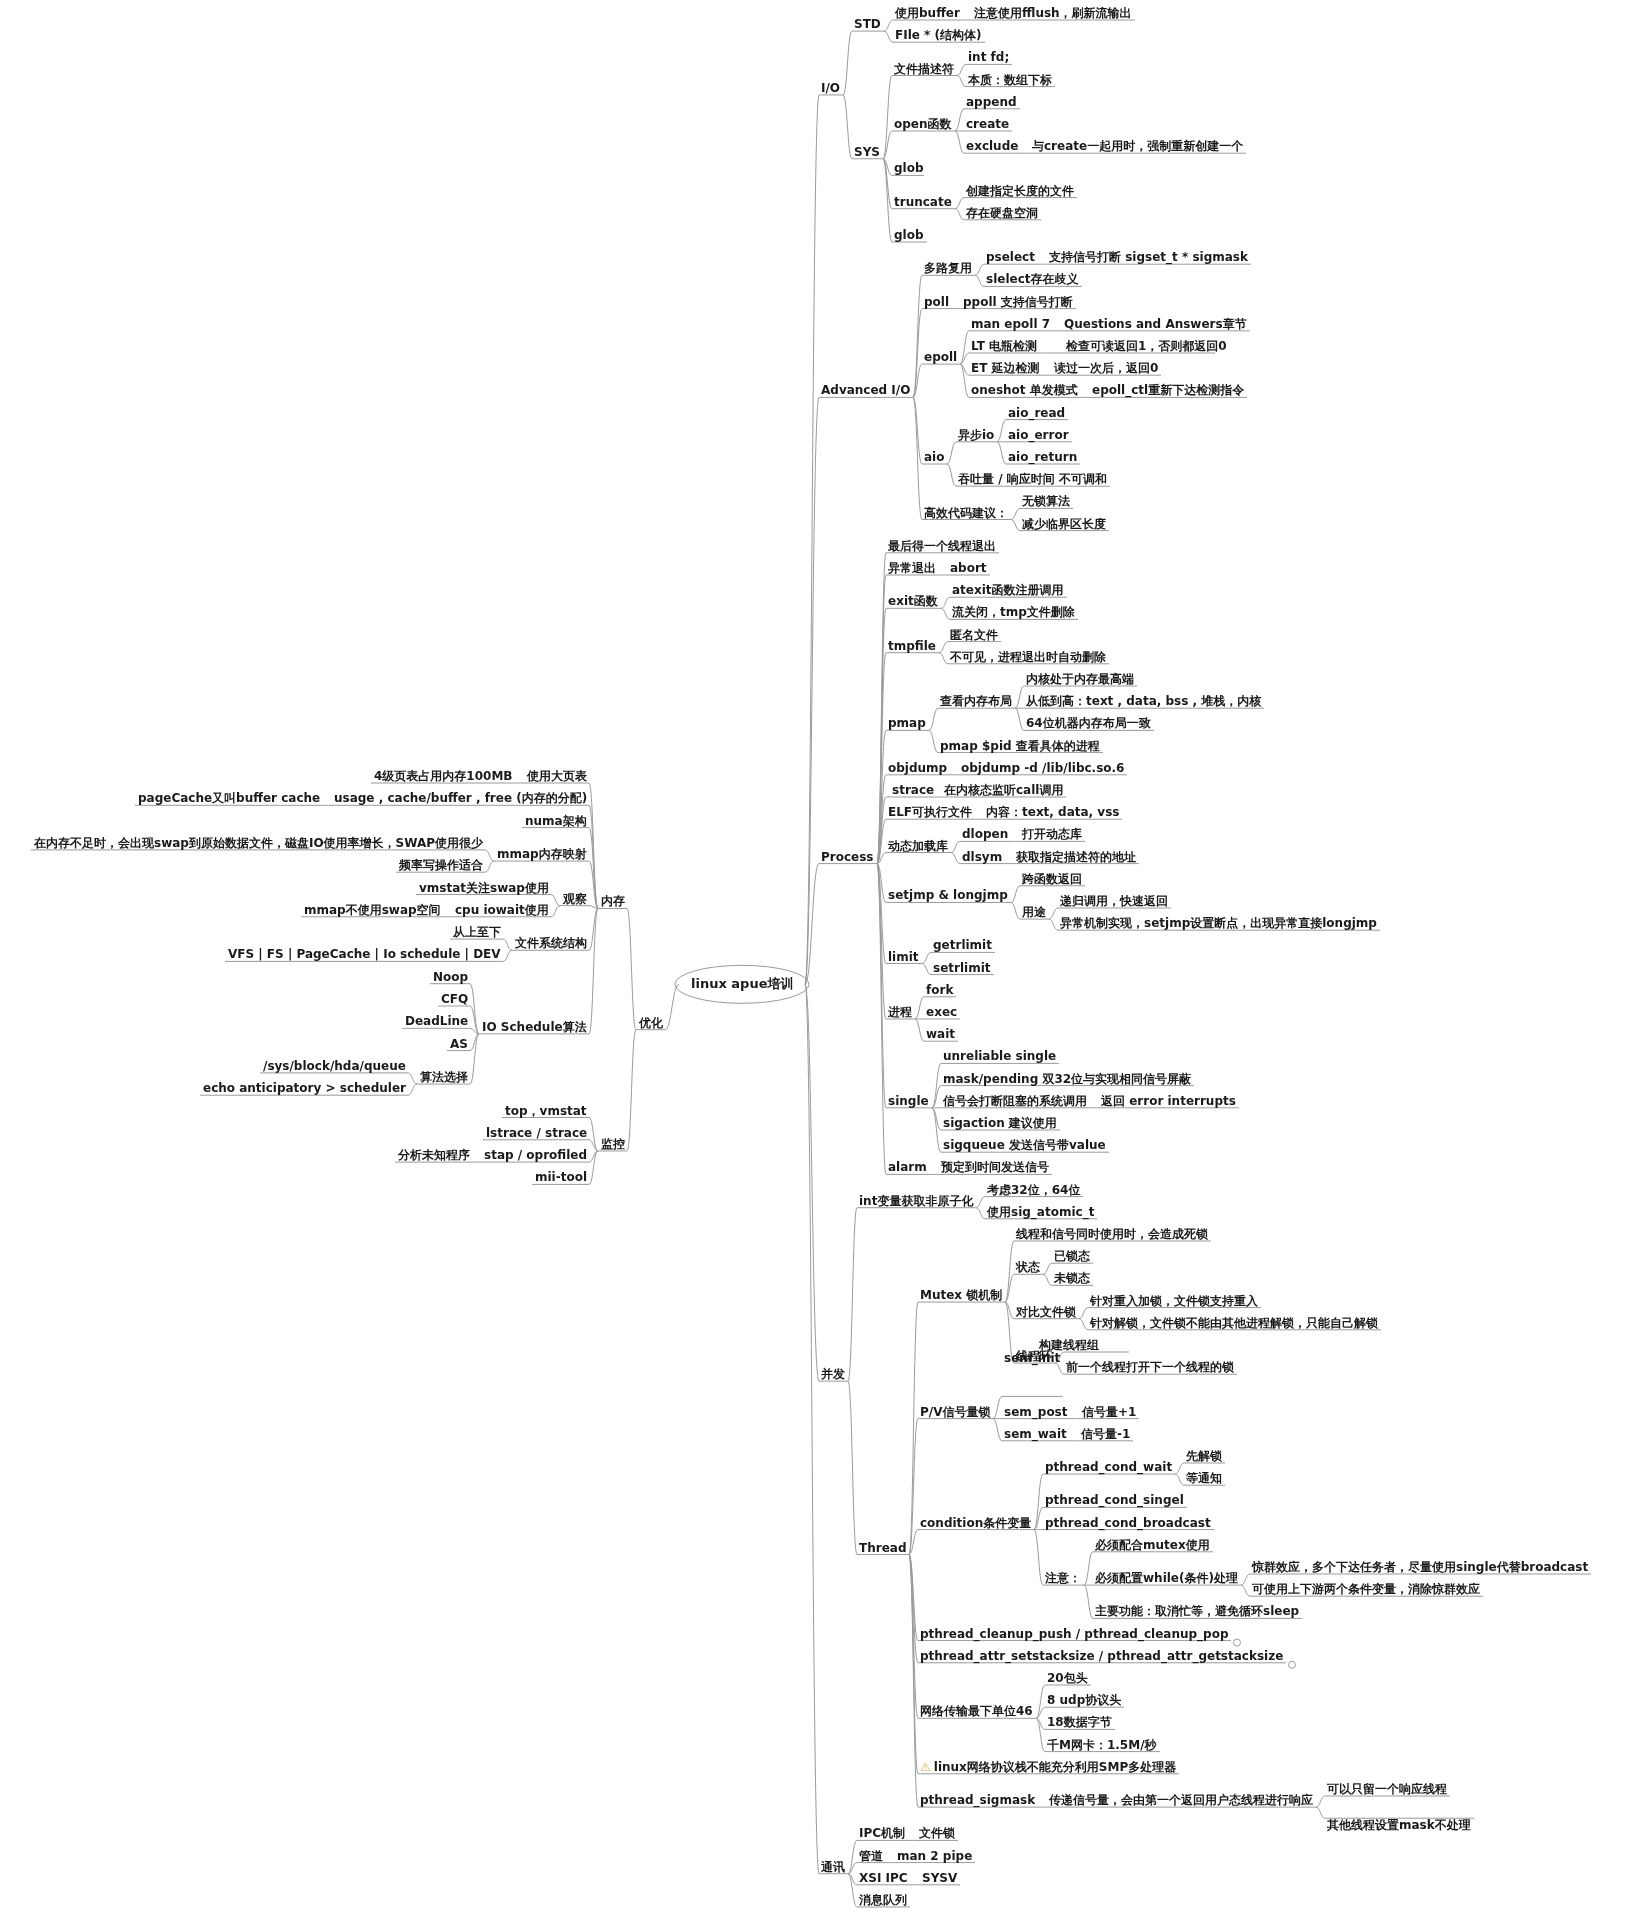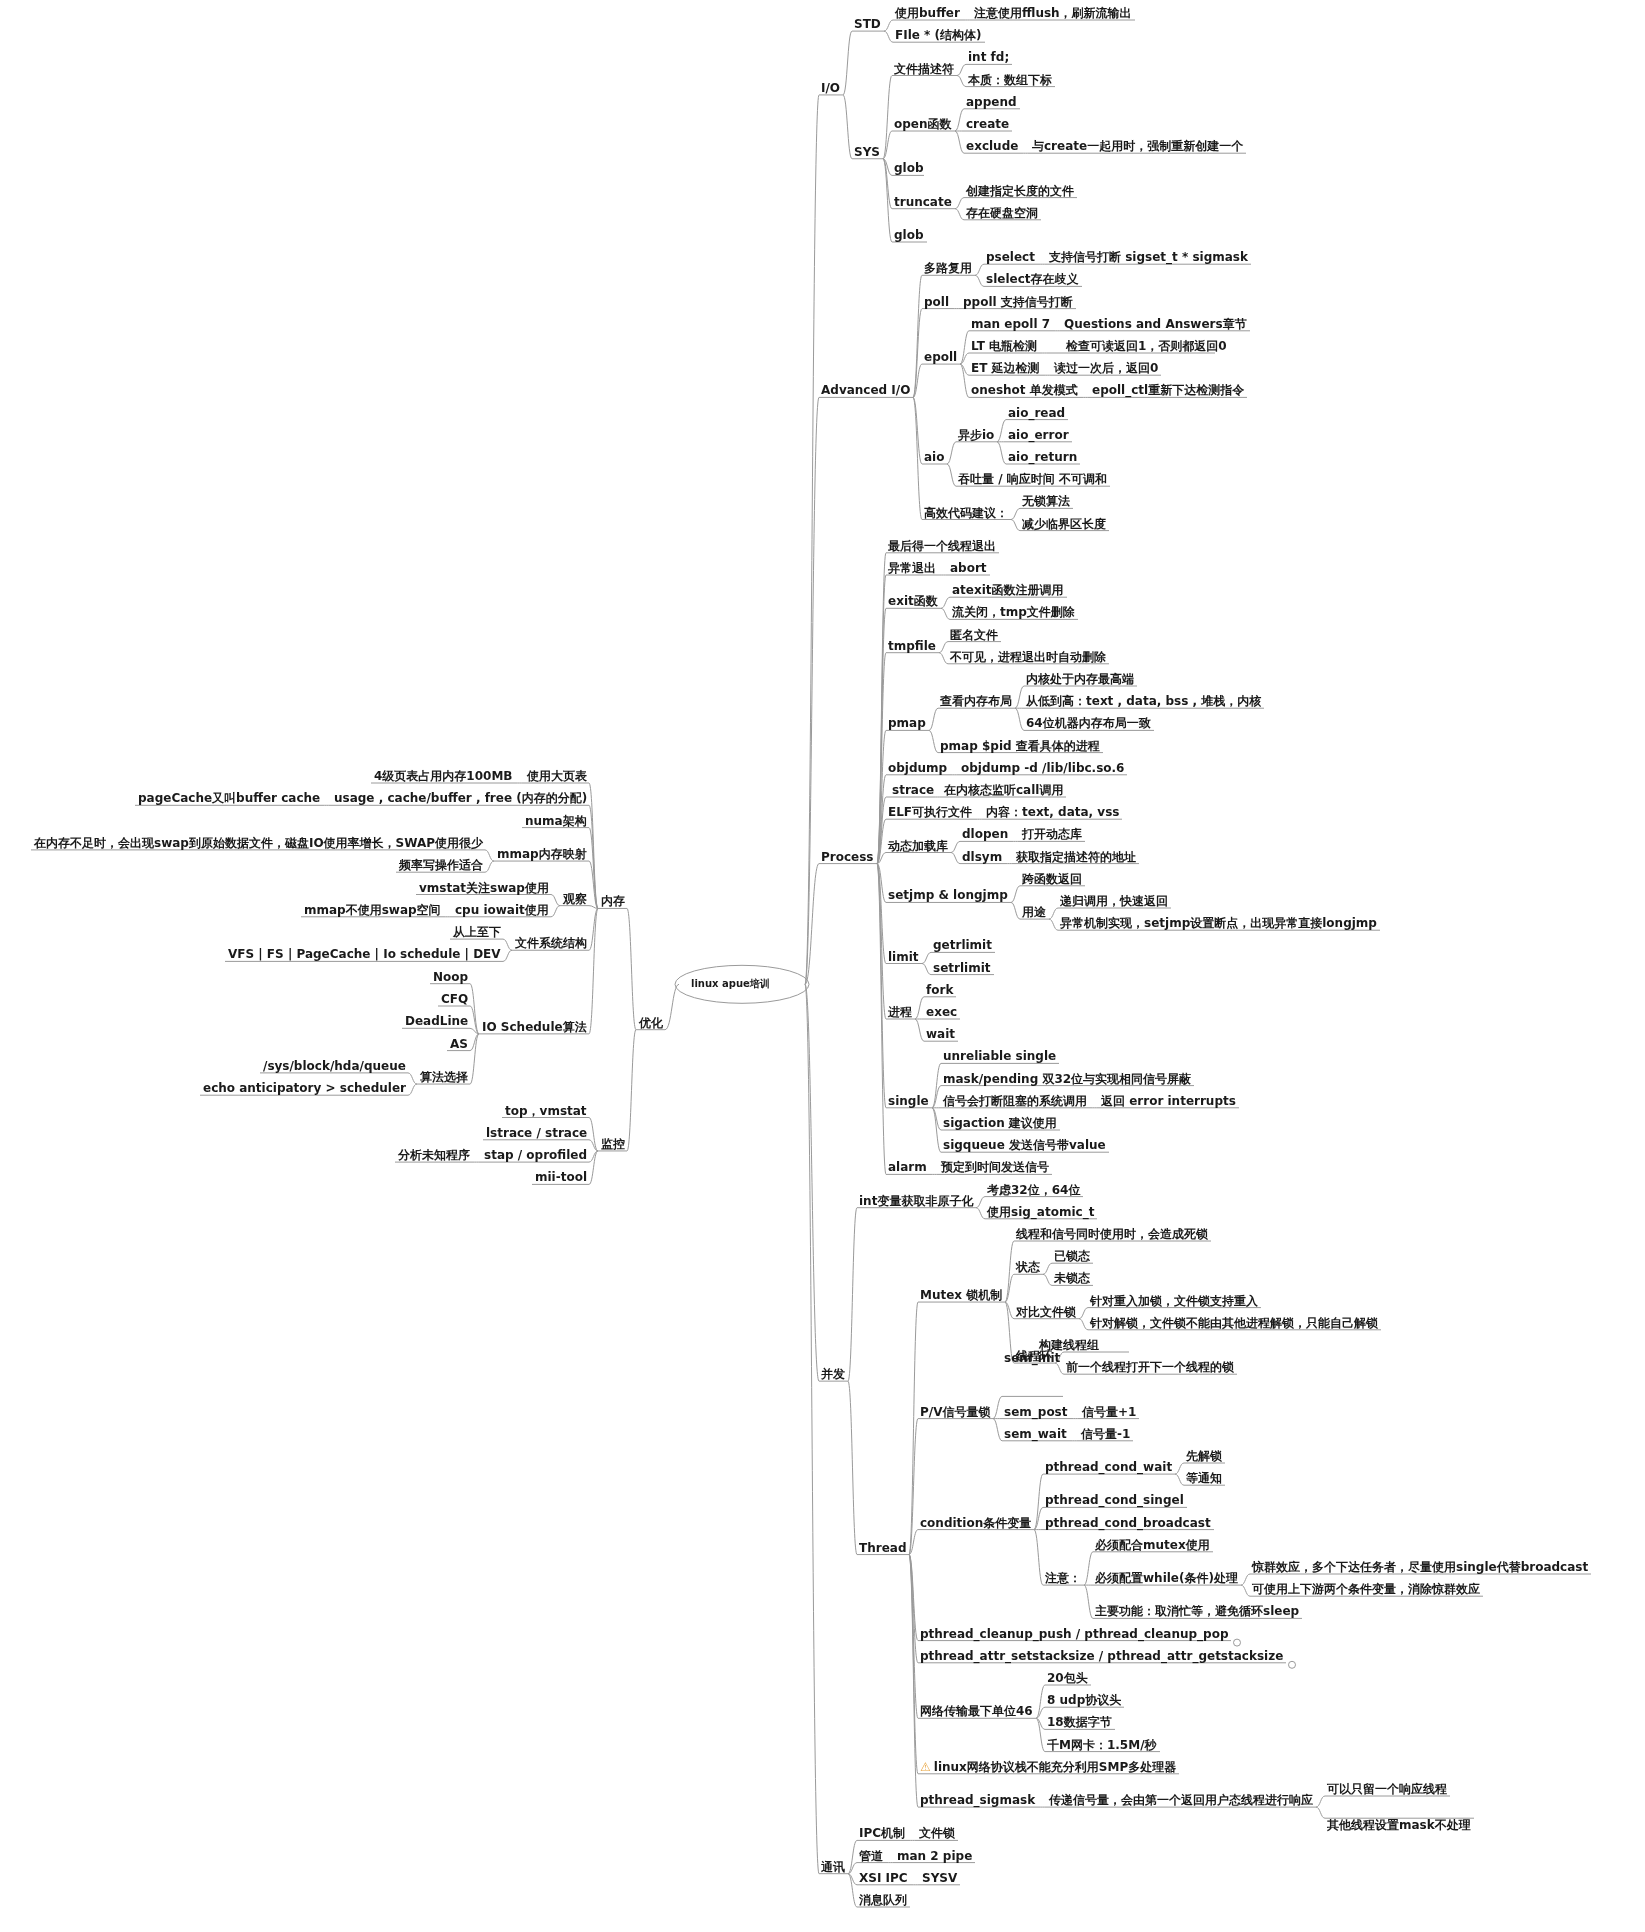--- a/index.html
+++ b/index.html
@@ -8,7 +8,7 @@
   #links{position:absolute;left:0;top:0;}
   .node{position:absolute;white-space:nowrap;font-size:12px;line-height:15px;
         font-weight:bold;color:#1a1a1a;cursor:default;}
-  .root-node{font-size:10px;}
+  .root-node{font-size:13px;}
   .wicon{font-style:normal;margin-right:3px;}
 </style>
 </head>

